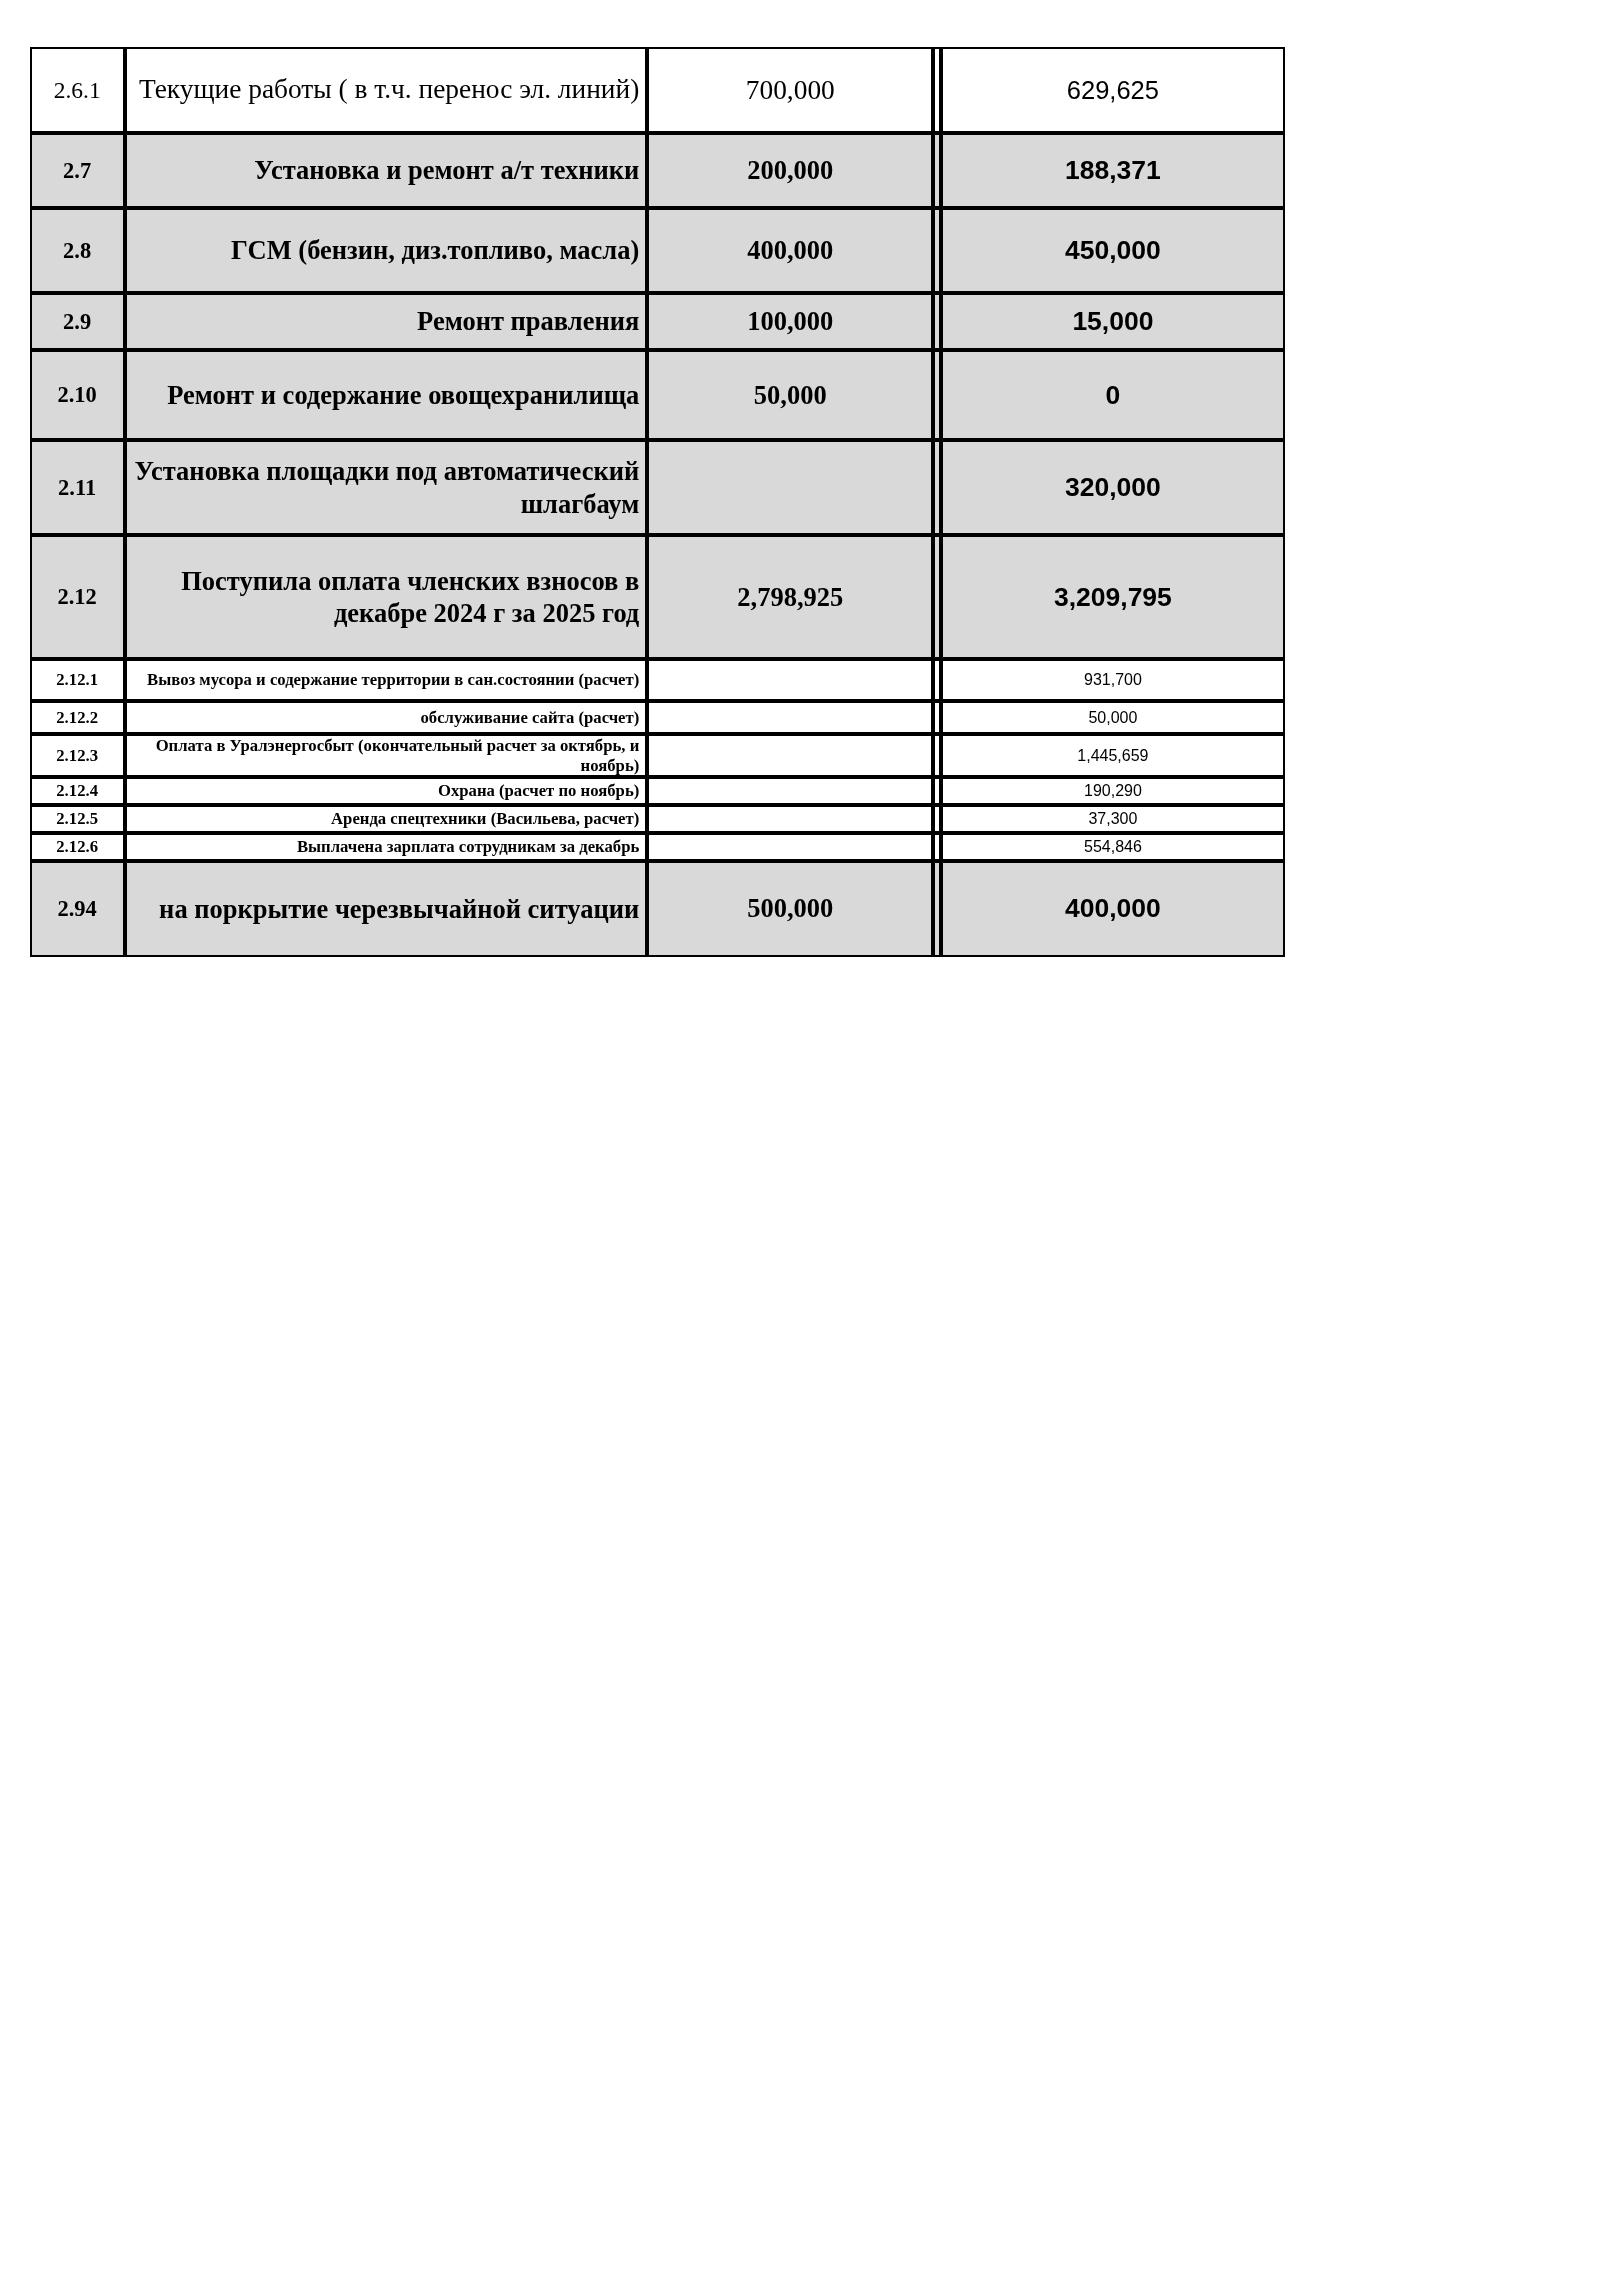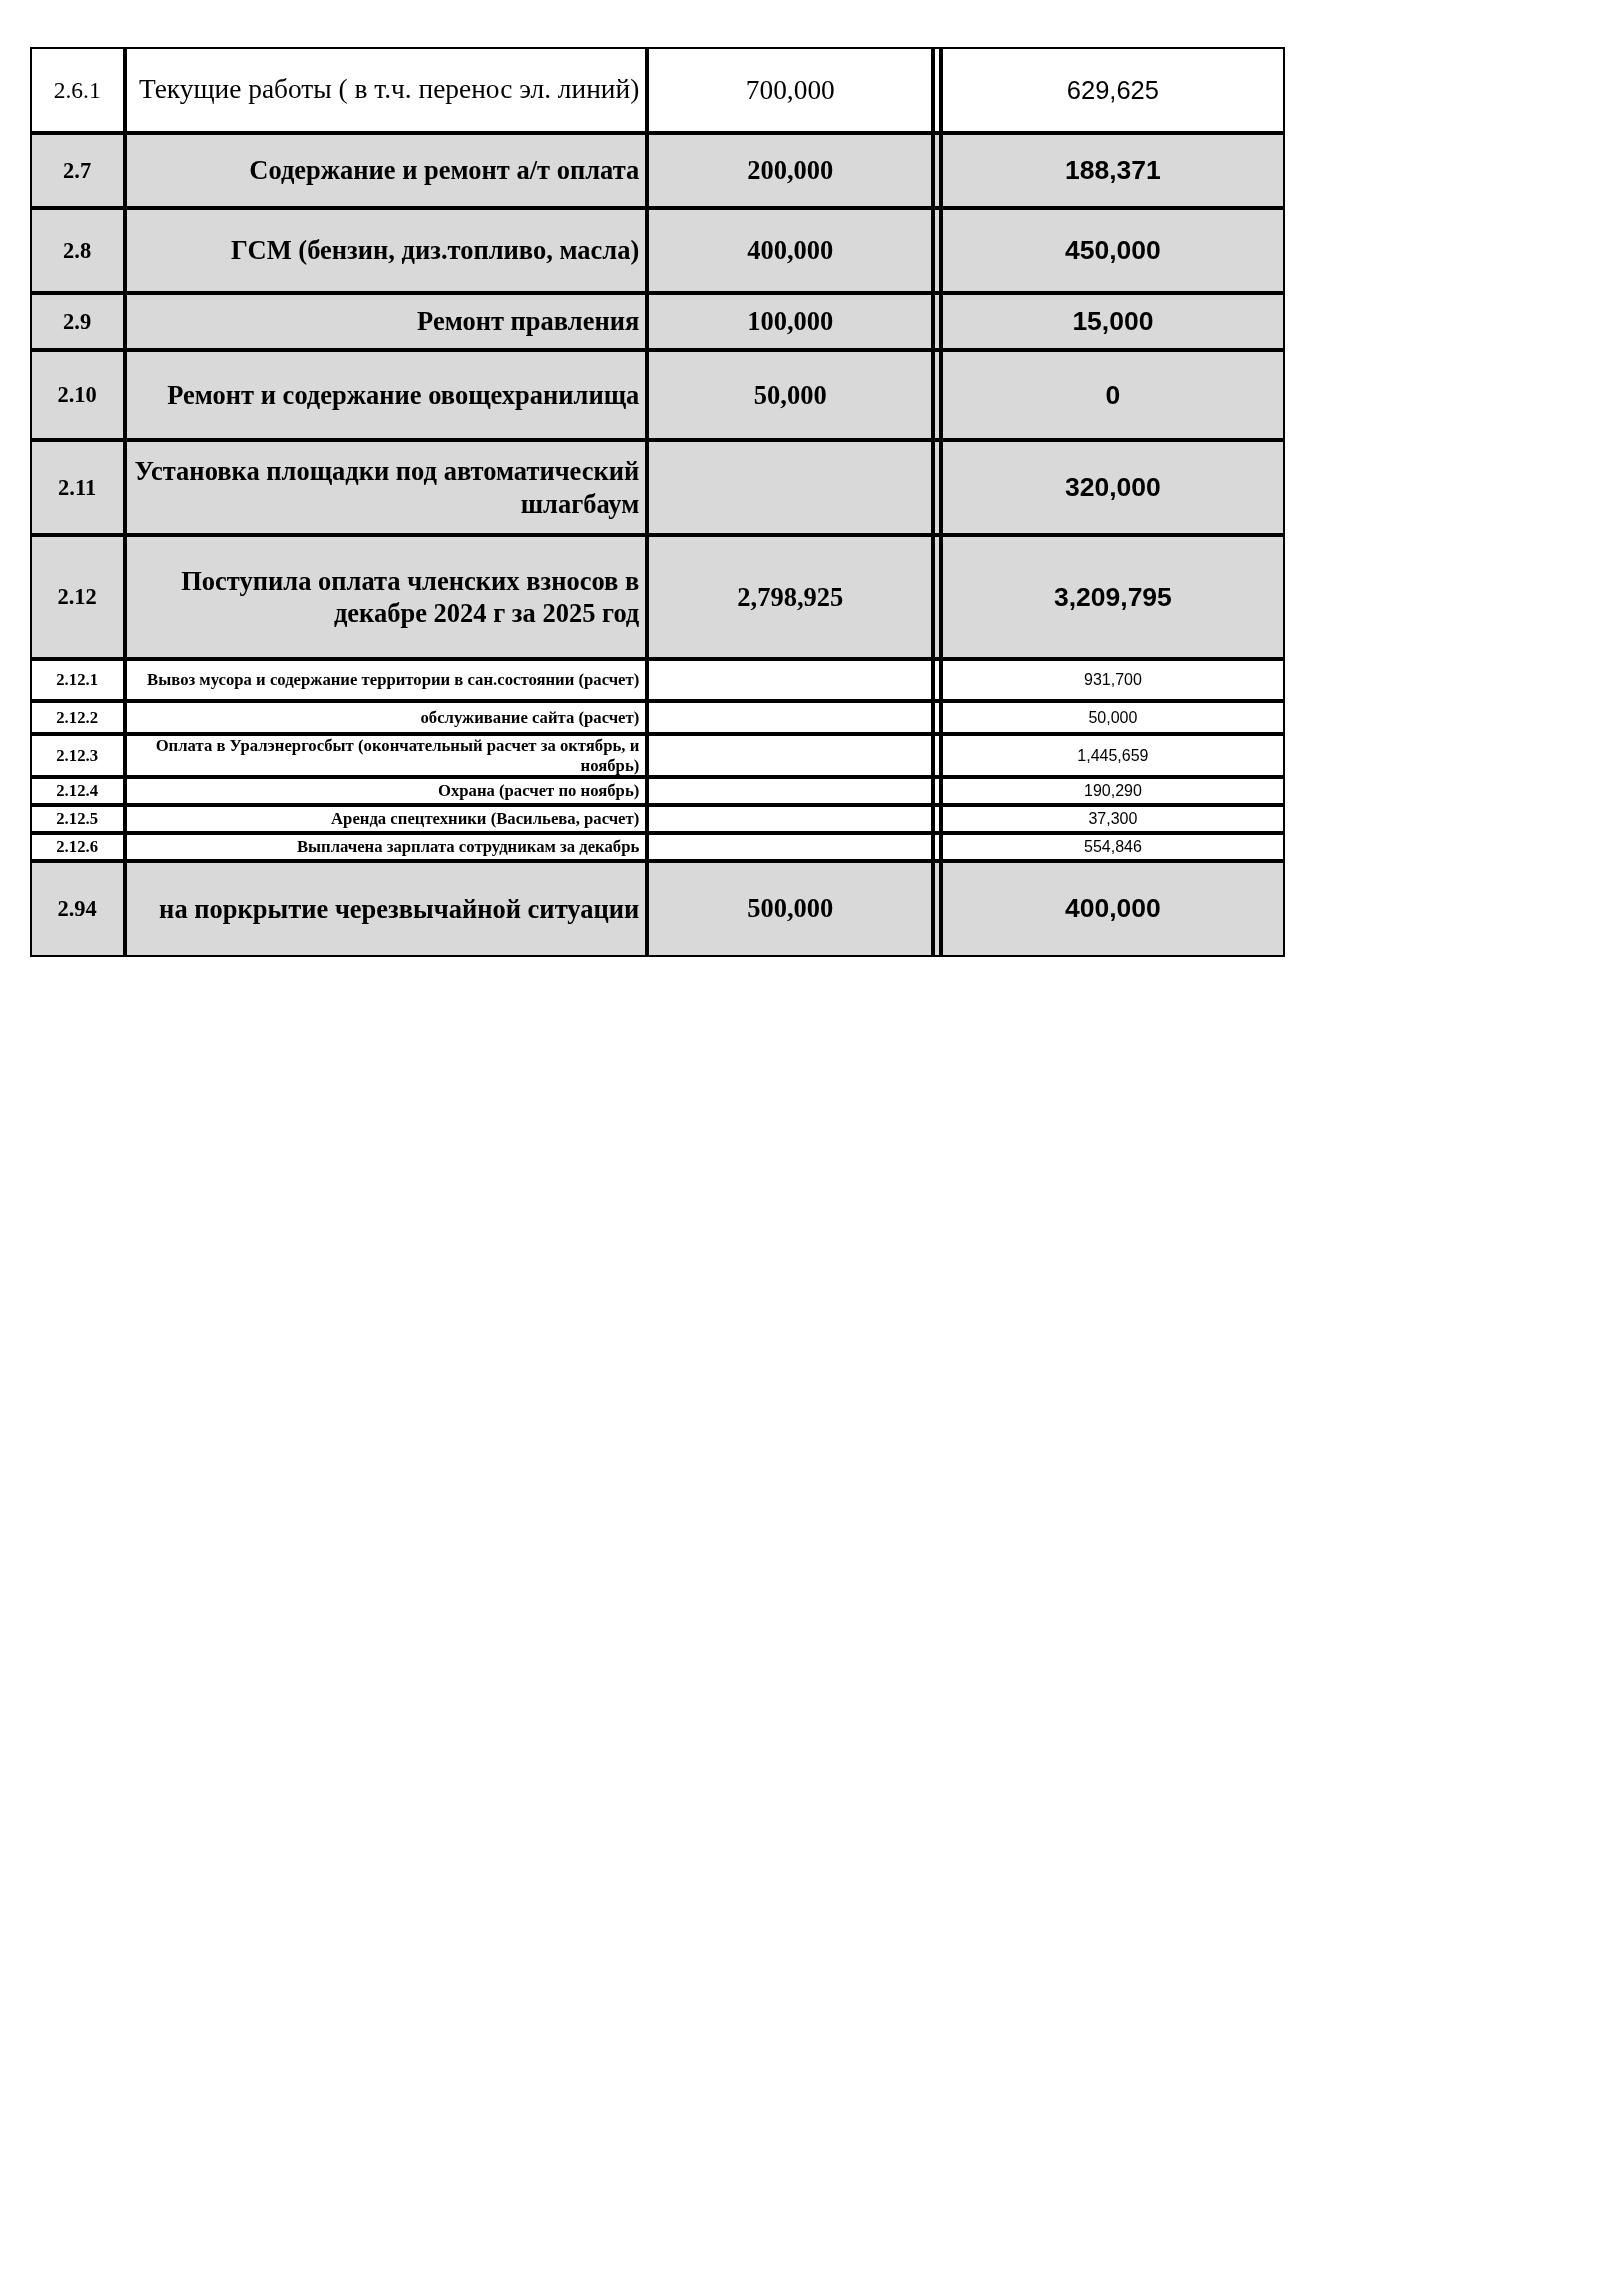--- a/index.html
+++ b/index.html
@@ -111,7 +111,7 @@
         </tr>
         <tr class="row-shaded" style="height: 75px;">
           <td class="num">2.7</td>
-          <td class="desc">Содержание и  ремонт а/т оплата</td>
+          <td class="desc">Установка и  ремонт а/т техники</td>
           <td class="plan">200,000</td>
           <td class="gapcell"></td>
           <td class="act">188,371</td>

